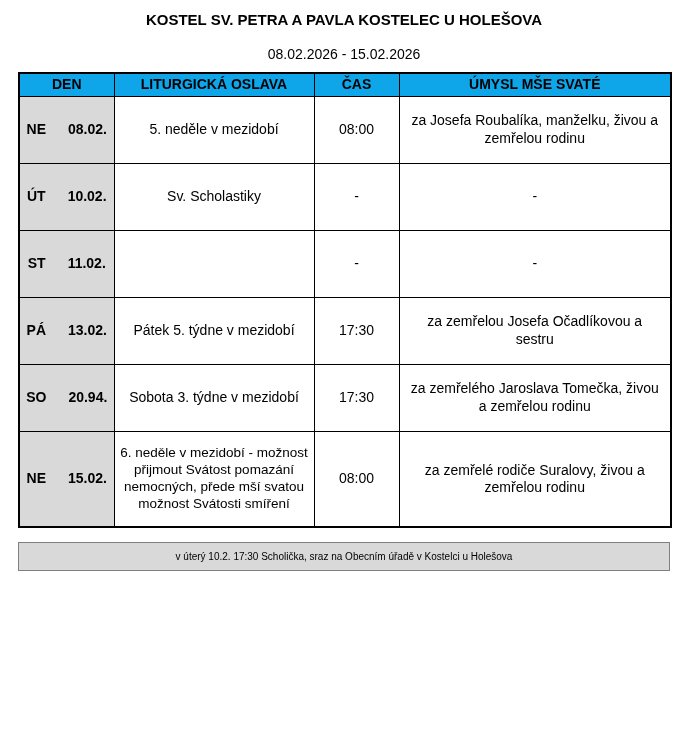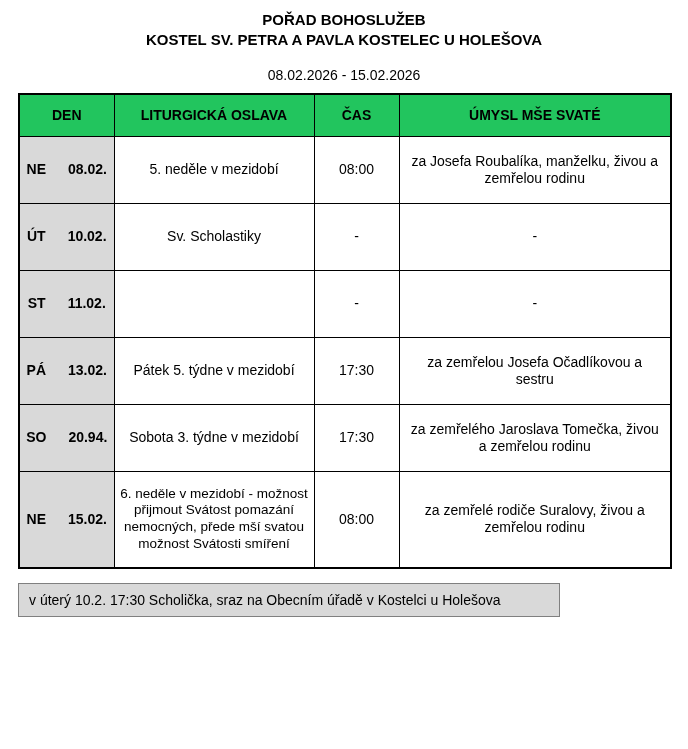--- a/index.html
+++ b/index.html
@@ -87,7 +87,6 @@
 <div class="page">
 
   <div class="header">
-    <div class="title">POŘAD BOHOSLUŽEB</div>
     <div class="subtitle">KOSTEL SV. PETRA A PAVLA KOSTELEC U HOLEŠOVA</div>
     <div class="daterange">08.02.2026 - 15.02.2026</div>
   </div>

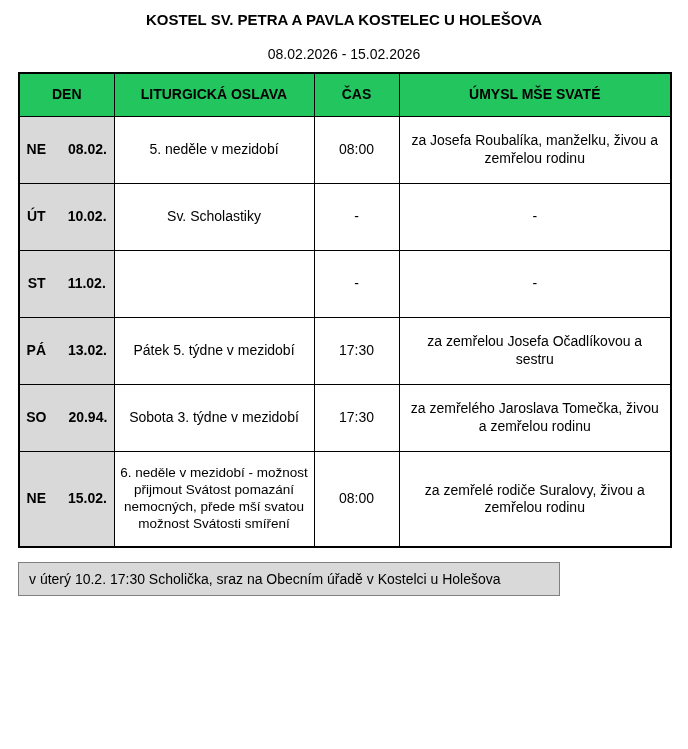--- a/index.html
+++ b/index.html
@@ -49,10 +49,10 @@
     overflow: hidden;
   }
   table.schedule th {
-    background: #22c55e;
+    background: #0ea5e9;
     font-weight: bold;
     height: 22px;
-    padding: 12px 4px;
+    padding: 2px 4px;
   }
   td.den {
     background: #d9d9d9;

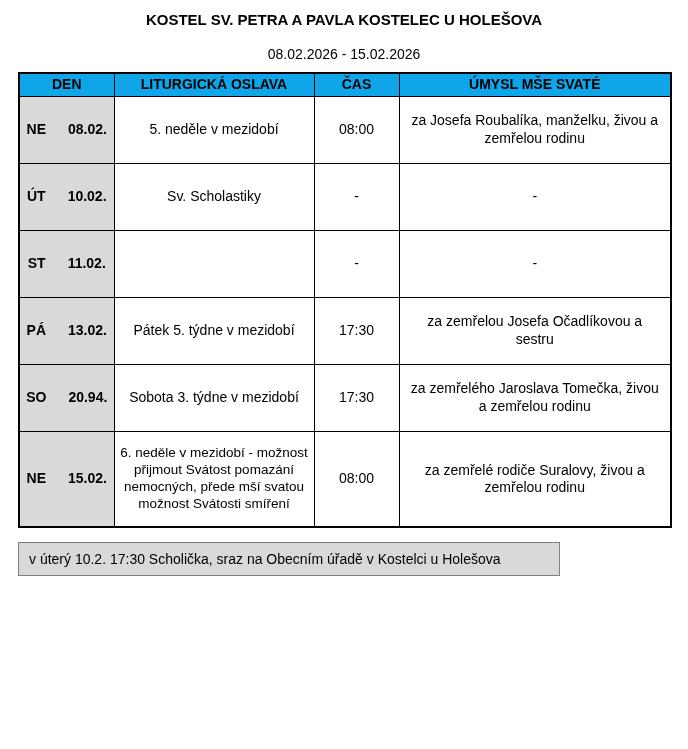--- a/index.html
+++ b/index.html
@@ -73,11 +73,11 @@
   }
   .footer-note {
     margin-top: 14px;
-    width: 542px;
+    width: 652px;
     background: #d9d9d9;
     border: 1px solid #808080;
-    font-size: 14px;
-    text-align: left;
+    font-size: 10px;
+    text-align: center;
     padding: 8px 10px;
   }
 </style>

